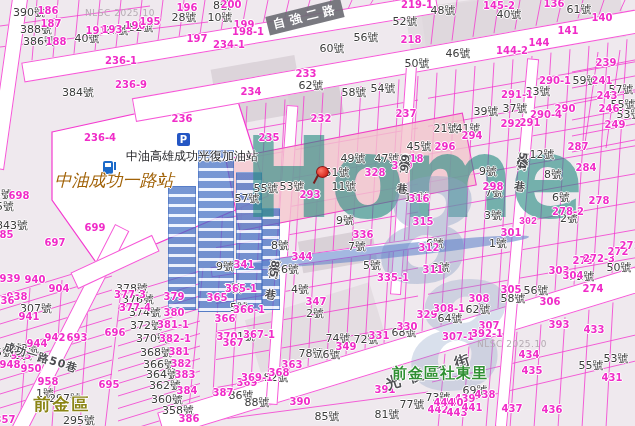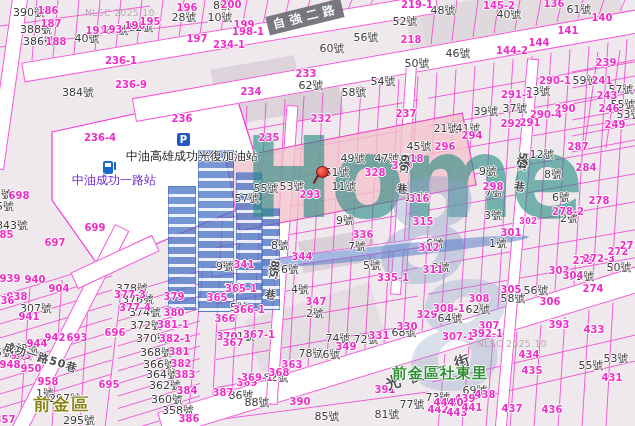--- a/index.html
+++ b/index.html
@@ -230,7 +230,7 @@
       <span class="hlabel" style="left: 332px; top: 48px;">60號</span>
       <span class="hlabel" style="left: 366px; top: 37px;">56號</span>
       <span class="hlabel" style="left: 354px; top: 92px;">58號</span>
-      <span class="hlabel" style="left: 383px; top: 81px;">54號</span>
+      <span class="hlabel" style="left: 383px; top: 88px;">54號</span>
       <span class="hlabel" style="left: 405px; top: 21px;">52號</span>
       <span class="hlabel" style="left: 417px; top: 63px;">50號</span>
       <span class="hlabel" style="left: 443px; top: 10px;">48號</span>

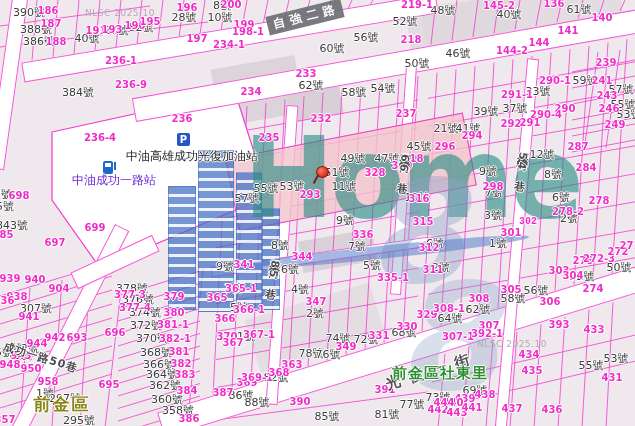--- a/index.html
+++ b/index.html
@@ -50,7 +50,7 @@
   #p-icon{position:absolute;left:177px;top:133px;width:13px;height:13px;background:#2456c4;color:#fff;
     font-size:10px;font-weight:bold;text-align:center;line-height:13px;border-radius:2px;z-index:7;}
   #gas-name{left:192px;top:156px;font-size:12px;color:#26262a;font-weight:500;}
-  #cpc-name{left:114px;top:180px;font-size:12px;color:#6d28d9;}
+  #cpc-name{left:114px;top:180px;font-size:17px;color:#a16207;font-style:italic;}
   #fuel-icon{position:absolute;left:103px;top:161px;width:10px;height:13px;background:#1b6ac9;border-radius:2px;z-index:7;}
   #fuel-icon:before{content:"";position:absolute;left:2px;top:2px;width:6px;height:4px;background:#fff;}
   #fuel-icon:after{content:"";position:absolute;right:-3px;top:1px;width:2px;height:8px;background:#1b6ac9;}

